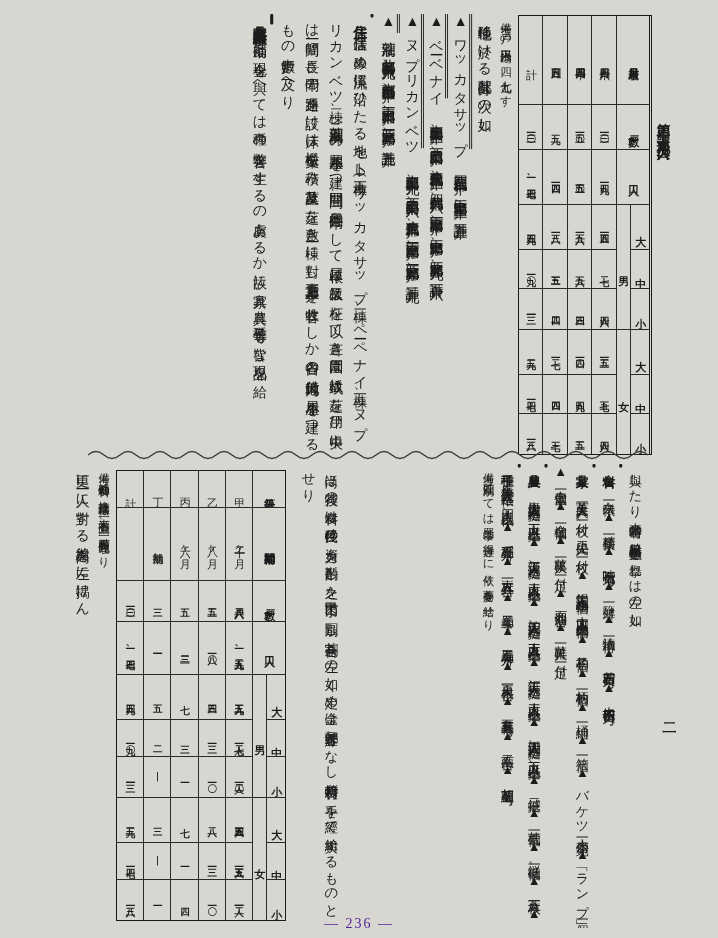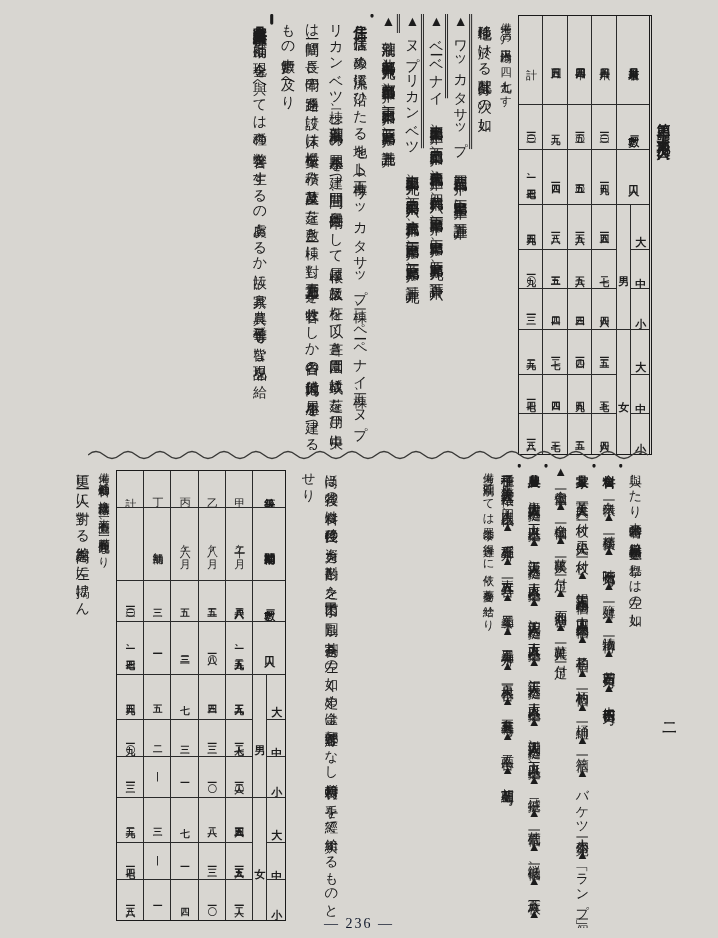--- a/index.html
+++ b/index.html
@@ -52,7 +52,7 @@
   }
   .page-number{
     position:absolute;left:0;right:0;bottom:6px;
-    text-align:center;font-size:14px;letter-spacing:2px;color:#0f172a;
+    text-align:center;font-size:14px;letter-spacing:2px;color:#4c1d95;
   }
   
   .jtable{

